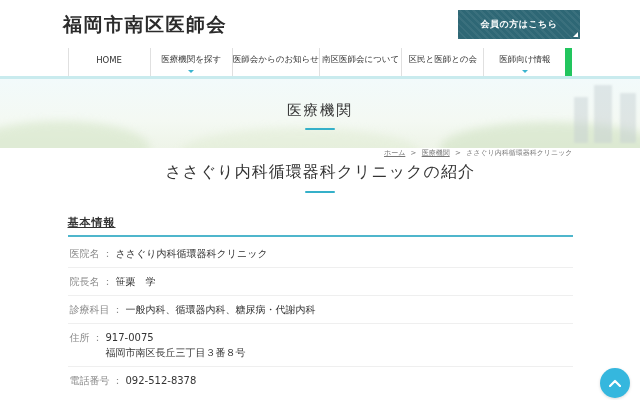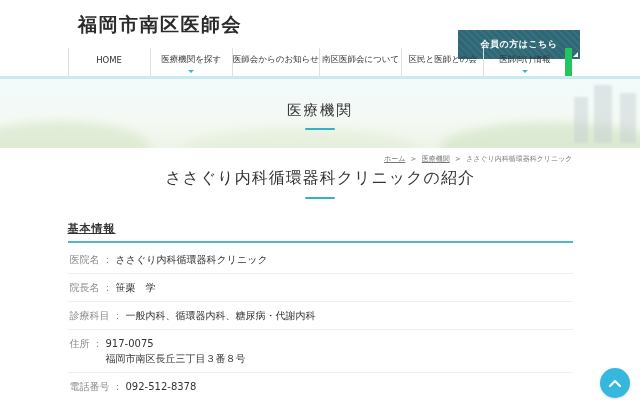--- a/index.html
+++ b/index.html
@@ -8,7 +8,7 @@
 
   
   .header { position:relative; height:48px; background:#fff; }
-  .site-title { position:absolute; left:78px; top:12px; font-size:19px; font-weight:bold;
+  .site-title { position:absolute; left:63px; top:12px; font-size:19px; font-weight:bold;
     color:#2b2b2b; letter-spacing:1.5px; }
   .member-btn { position:absolute; right:60px; top:10px; width:122px; height:29px;
     background:#2e6775;

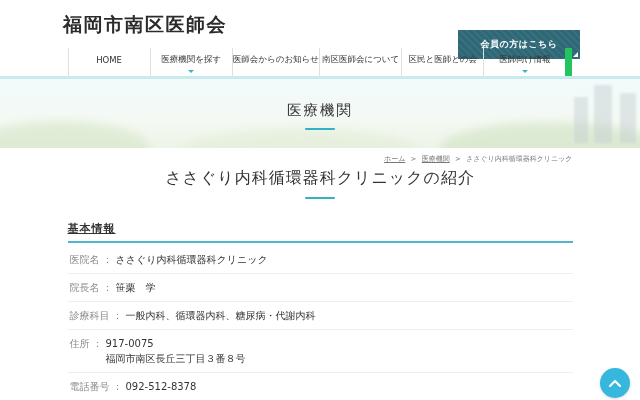--- a/index.html
+++ b/index.html
@@ -14,7 +14,7 @@
     background:#2e6775;
     background-image:repeating-linear-gradient(45deg, rgba(255,255,255,0.06) 0 2px, transparent 2px 5px);
     color:#fff; font-size:9px; font-weight:bold; border:none; cursor:pointer;
-    display:flex; align-items:center; justify-content:center; letter-spacing:0.5px;margin-top:20px; }
+    display:flex; align-items:center; justify-content:center; letter-spacing:0.5px; }
   .member-btn .corner { position:absolute; right:2px; bottom:2px; width:0; height:0;
     border-left:5px solid transparent; border-bottom:5px solid #ffffff; }
 

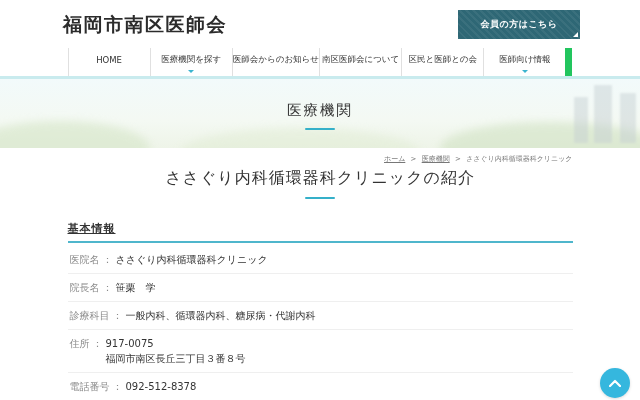--- a/index.html
+++ b/index.html
@@ -48,7 +48,7 @@
 
   
   .content { width:505px; margin:0 auto; }
-  .breadcrumb { margin-top:6px; text-align:right; font-size:7px; color:#777; }
+  .breadcrumb { text-align:right; font-size:7px; color:#777; }
   .breadcrumb a { color:#777; text-decoration:underline; cursor:pointer; }
   .breadcrumb .sep { margin:0 3px; }
   .page-title-wrap { margin-top:4px; text-align:center; }

